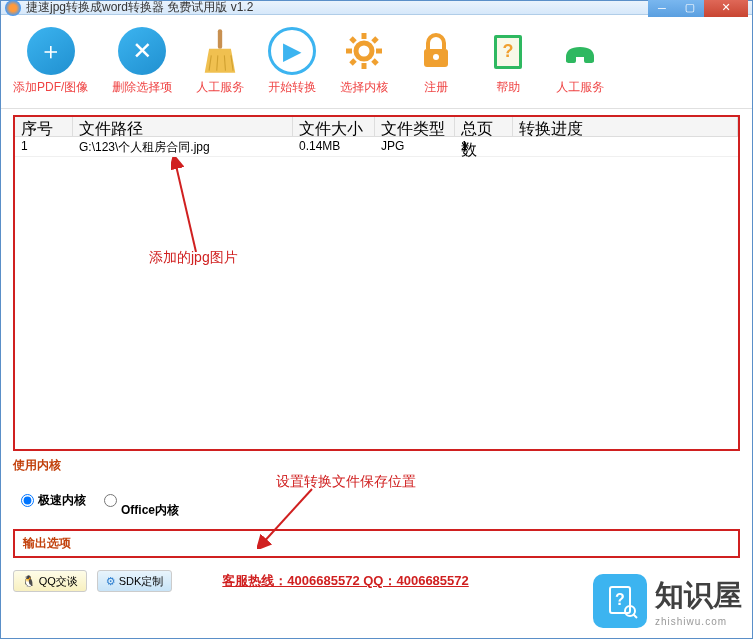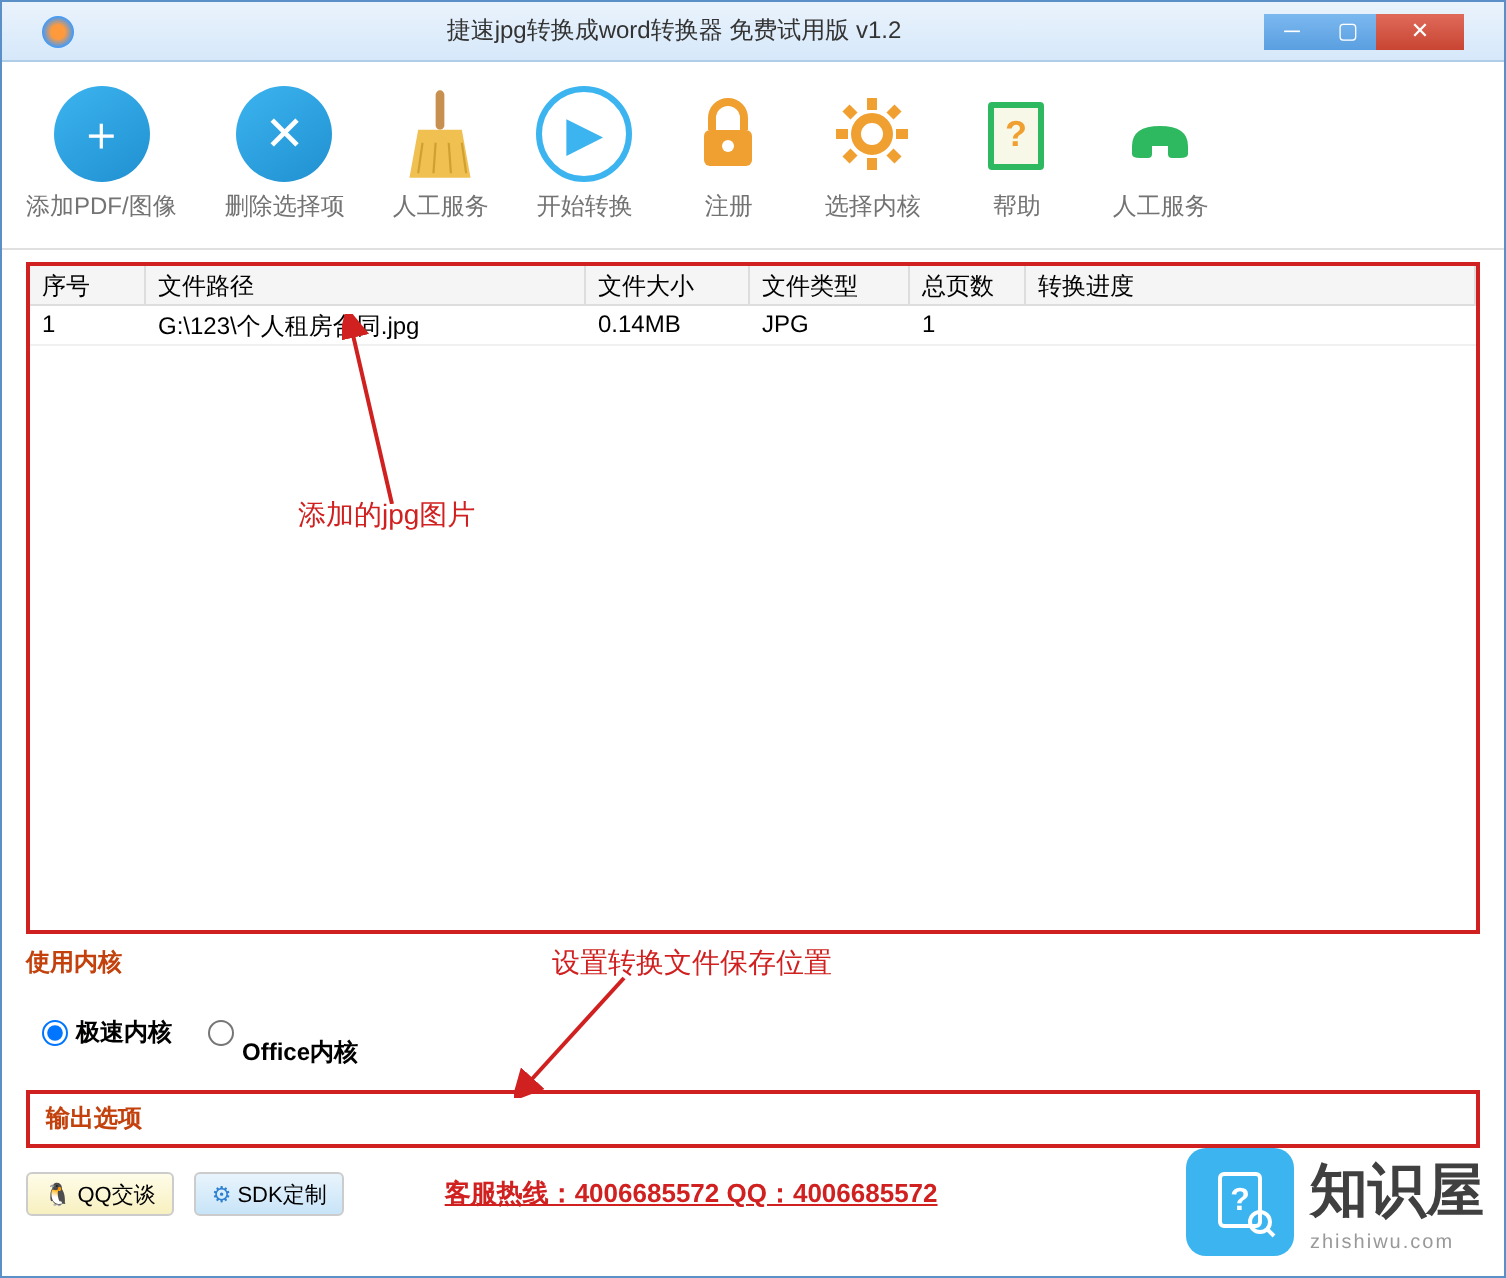--- a/index.html
+++ b/index.html
@@ -7,7 +7,7 @@
     
     .window { width: 753px; height: 639px; background: #fff; position: relative; border: 1px solid #5a8fc8; }
     
-    .titlebar { height: 30px; background: linear-gradient(#eaf3fc, #d6e8fa); display: flex; align-items: center; padding: 0 20px; border-bottom: 1px solid #b0cde8; text-align: center; }
+    .titlebar { height: 14px; background: linear-gradient(#eaf3fc, #d6e8fa); display: flex; align-items: center; padding: 0 4px; border-bottom: 1px solid #b0cde8; }
     .app-icon { width: 16px; height: 16px; margin-right: 5px; background: radial-gradient(circle, #ff9a3c 30%, #3c9aff 70%); border-radius: 50%; }
     .title-text { flex: 1; font-size: 12px; color: #333; }
     .win-btns { display: flex; gap: 0; }

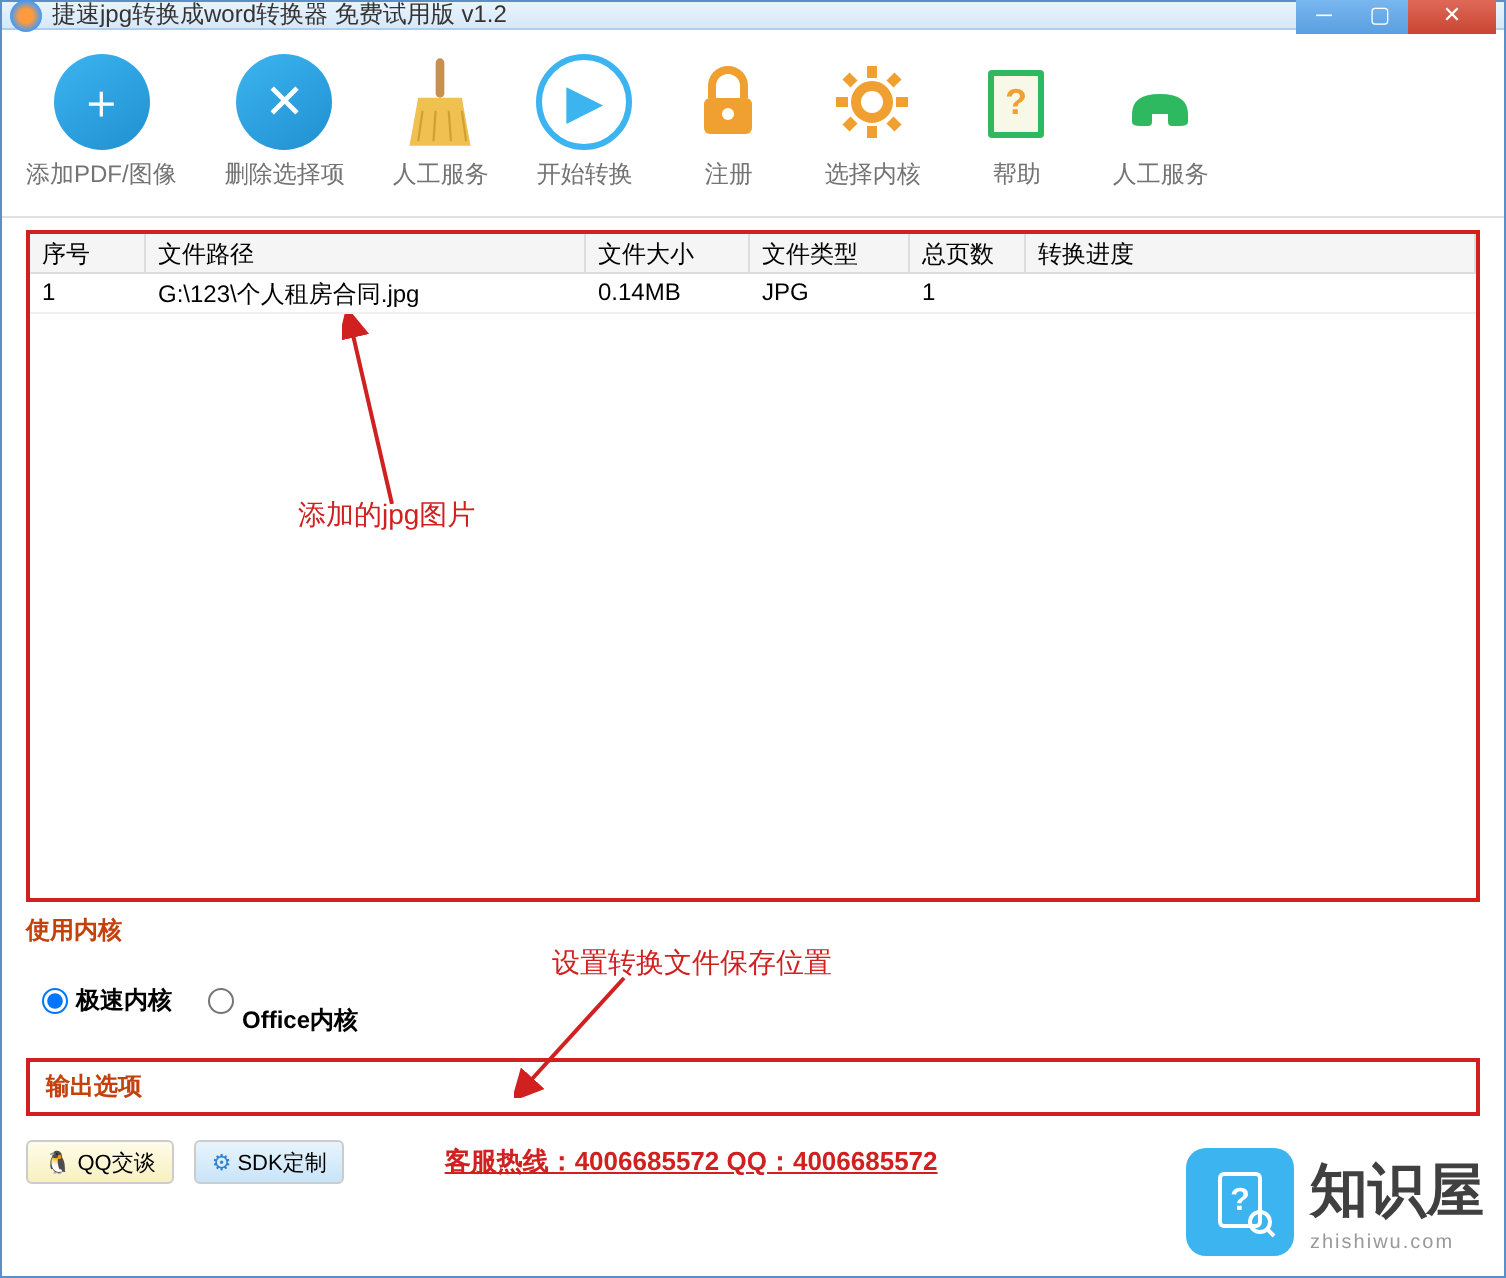--- a/index.html
+++ b/index.html
@@ -28,7 +28,7 @@
     .ti-reg { background: transparent; }
     .ti-help { background: transparent; }
     .ti-serv { background: transparent; color: #2eb860; }
-    .tool-label { font-size: 12px; color: #737373; }
+    .tool-label { font-size: 12px; color: #ef4444; }
     
     .list-area { margin: 6px 12px; border: 2px solid #d02020; height: 336px; background: #fff; position: relative; }
     .list-header { display: flex; background: #f5f5f5; border-bottom: 1px solid #ddd; height: 20px; font-size: 12px; justify-content: space-between; }

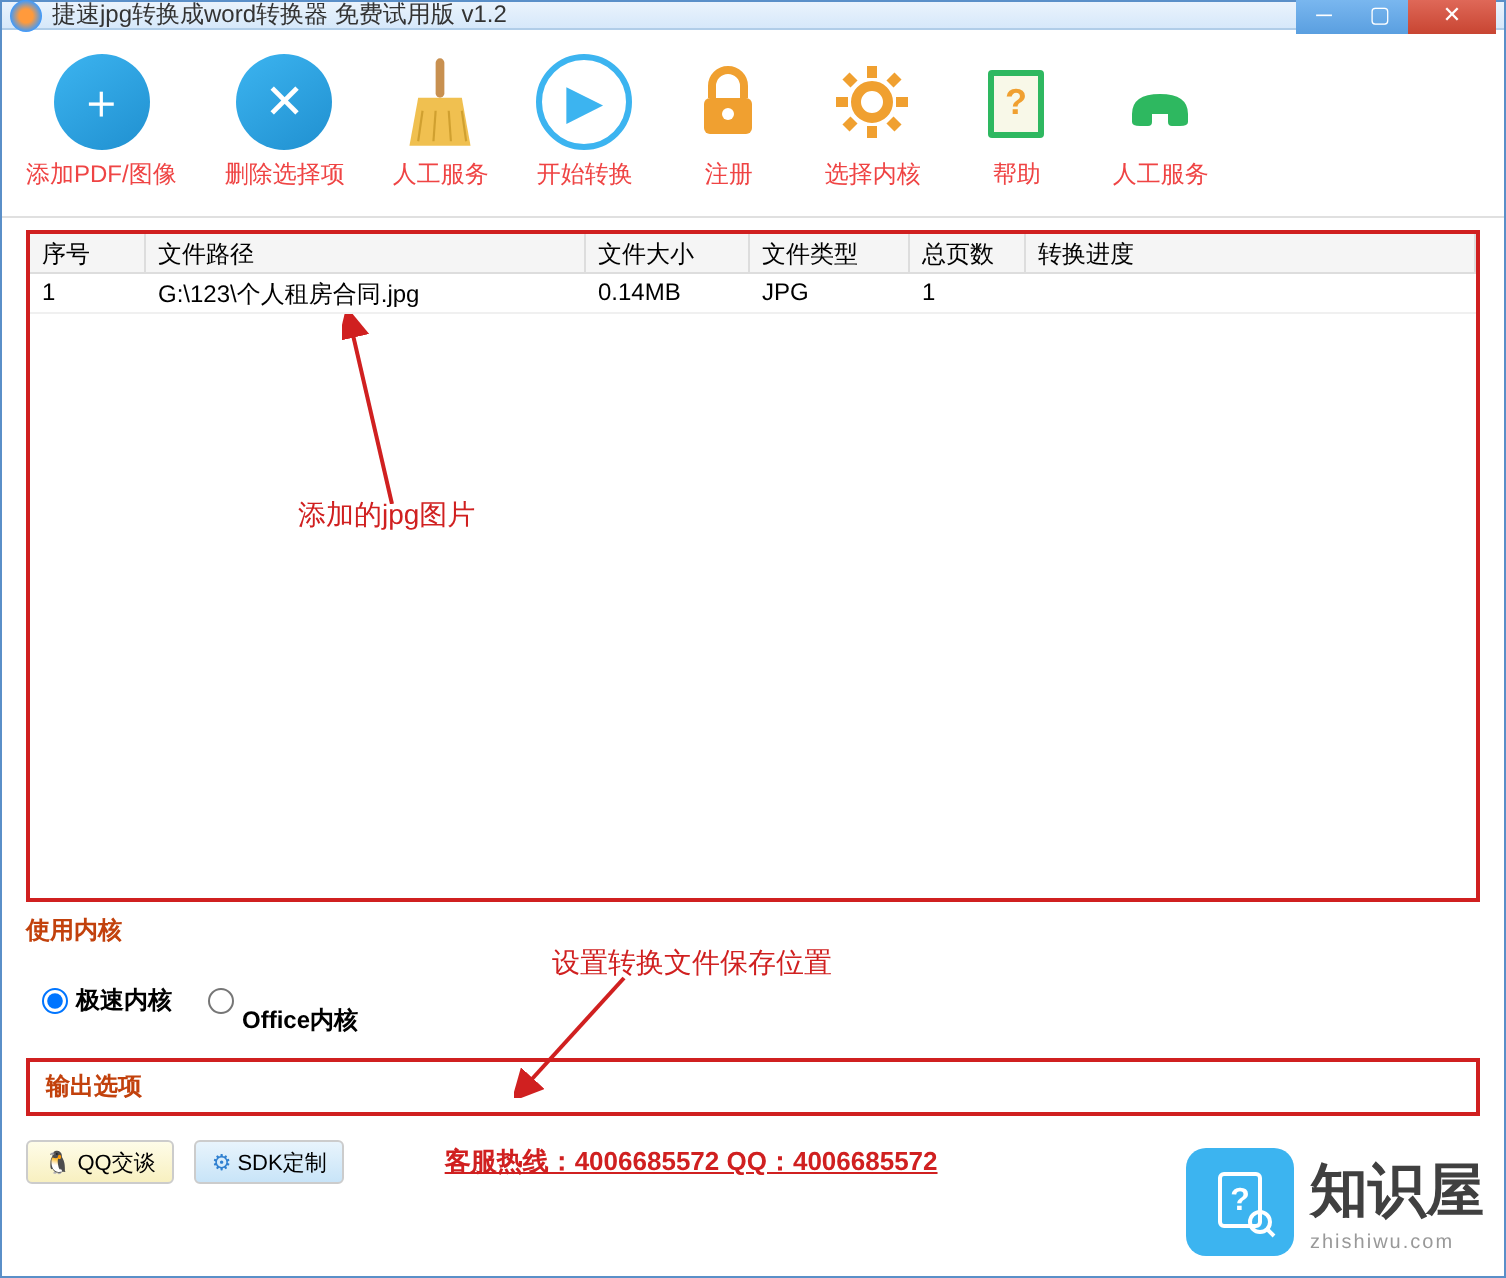--- a/index.html
+++ b/index.html
@@ -109,16 +109,6 @@
       <div class="tool-label">开始转换</div>
     </div>
     <div class="tool-item">
-      <div class="tool-icon ti-reg">
-        <svg width="44" height="44" viewBox="0 0 44 44">
-            <rect x="10" y="20" width="24" height="18" rx="3" fill="#f0a030"></rect>
-            <path d="M14 20 v-6 a8 8 0 0 1 16 0 v6" fill="none" stroke="#f0a030" stroke-width="4"></path>
-            <circle cx="22" cy="28" r="3" fill="#fff"></circle>
-          </svg>
-      </div>
-      <div class="tool-label">注册</div>
-    </div>
-    <div class="tool-item">
       <div class="tool-icon ti-core">
         <svg width="44" height="44" viewBox="0 0 44 44">
             <circle cx="22" cy="22" r="8" fill="none" stroke="#f0a030" stroke-width="5"></circle>
@@ -137,6 +127,16 @@
       <div class="tool-label">选择内核</div>
     </div>
     <div class="tool-item">
+      <div class="tool-icon ti-reg">
+        <svg width="44" height="44" viewBox="0 0 44 44">
+            <rect x="10" y="20" width="24" height="18" rx="3" fill="#f0a030"></rect>
+            <path d="M14 20 v-6 a8 8 0 0 1 16 0 v6" fill="none" stroke="#f0a030" stroke-width="4"></path>
+            <circle cx="22" cy="28" r="3" fill="#fff"></circle>
+          </svg>
+      </div>
+      <div class="tool-label">注册</div>
+    </div>
+    <div class="tool-item">
       <div class="tool-icon ti-help">
         <svg width="44" height="44" viewBox="0 0 44 44">
             <rect x="8" y="6" width="28" height="34" rx="2" fill="#2eb860"></rect>

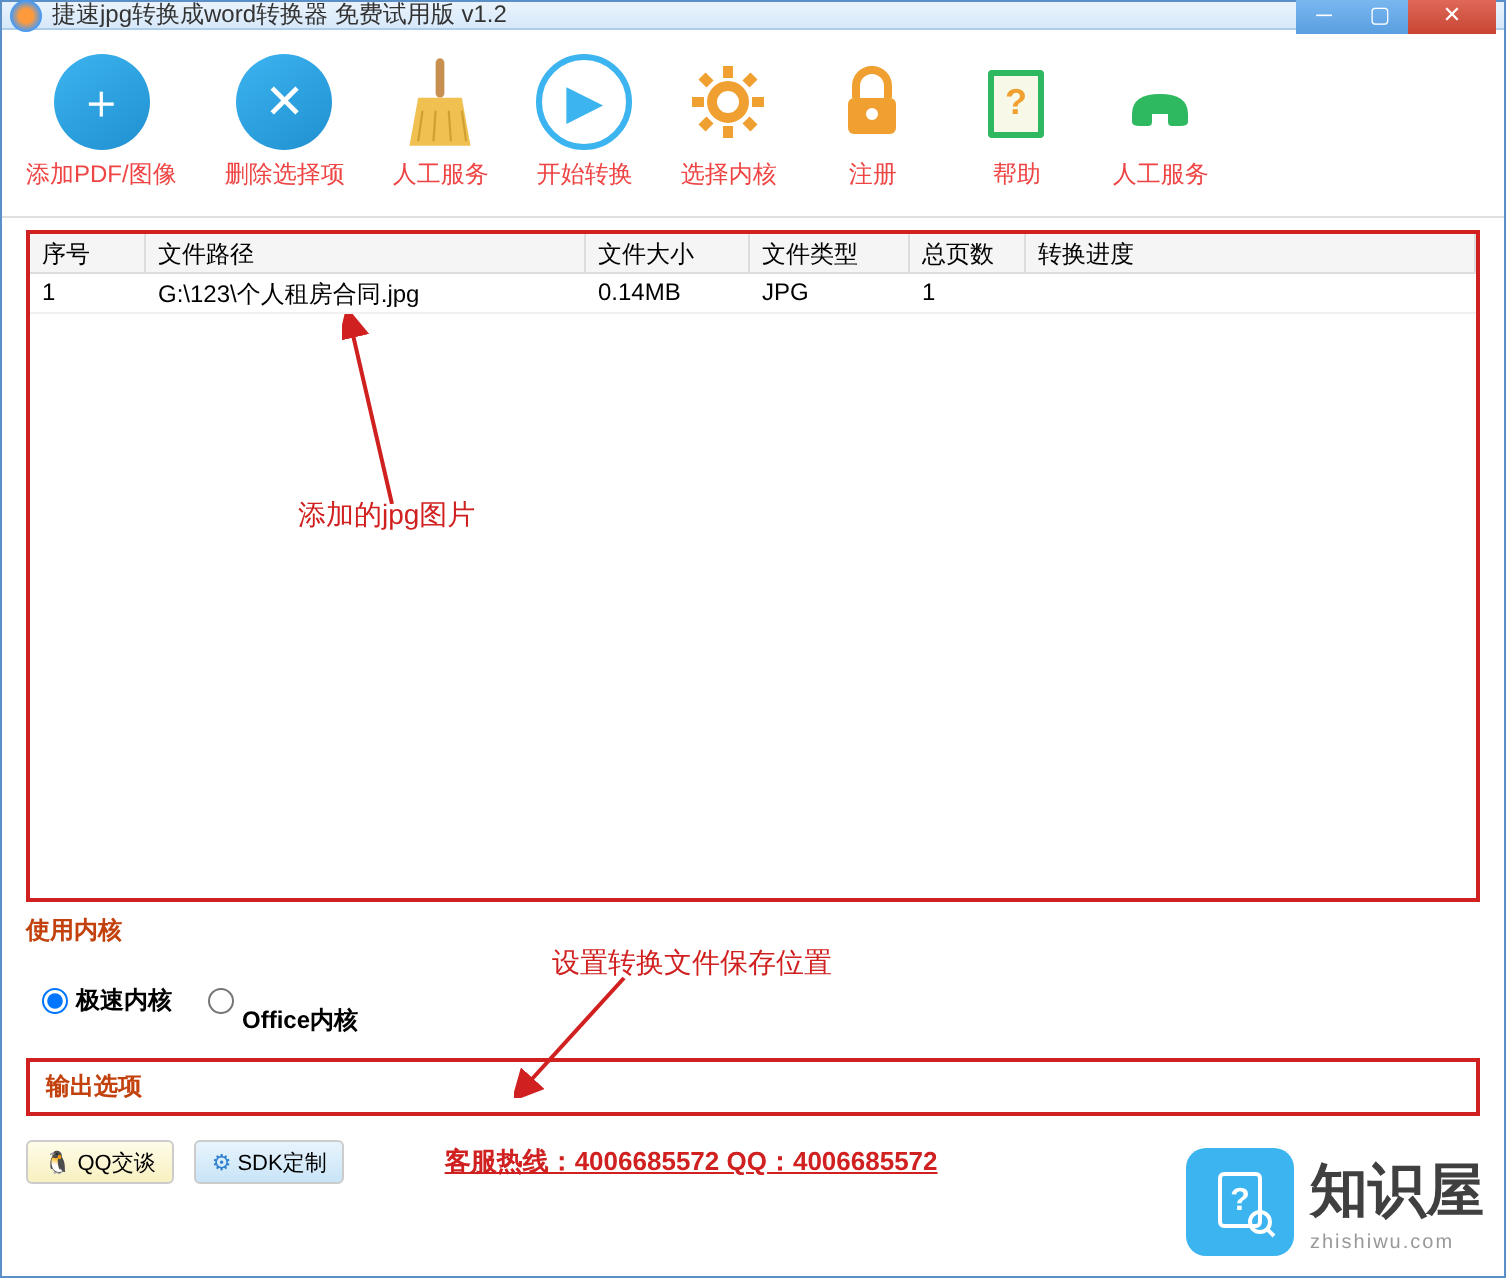--- a/index.html
+++ b/index.html
@@ -31,7 +31,7 @@
     .tool-label { font-size: 12px; color: #ef4444; }
     
     .list-area { margin: 6px 12px; border: 2px solid #d02020; height: 336px; background: #fff; position: relative; }
-    .list-header { display: flex; background: #f5f5f5; border-bottom: 1px solid #ddd; height: 20px; font-size: 12px; justify-content: space-between; }
+    .list-header { display: flex; background: #f5f5f5; border-bottom: 1px solid #ddd; height: 20px; font-size: 16px; justify-content: space-between; }
     .list-header > div { padding: 2px 6px; border-right: 1px solid #ddd; }
     .col-seq { width: 58px; }
     .col-path { width: 220px; }

